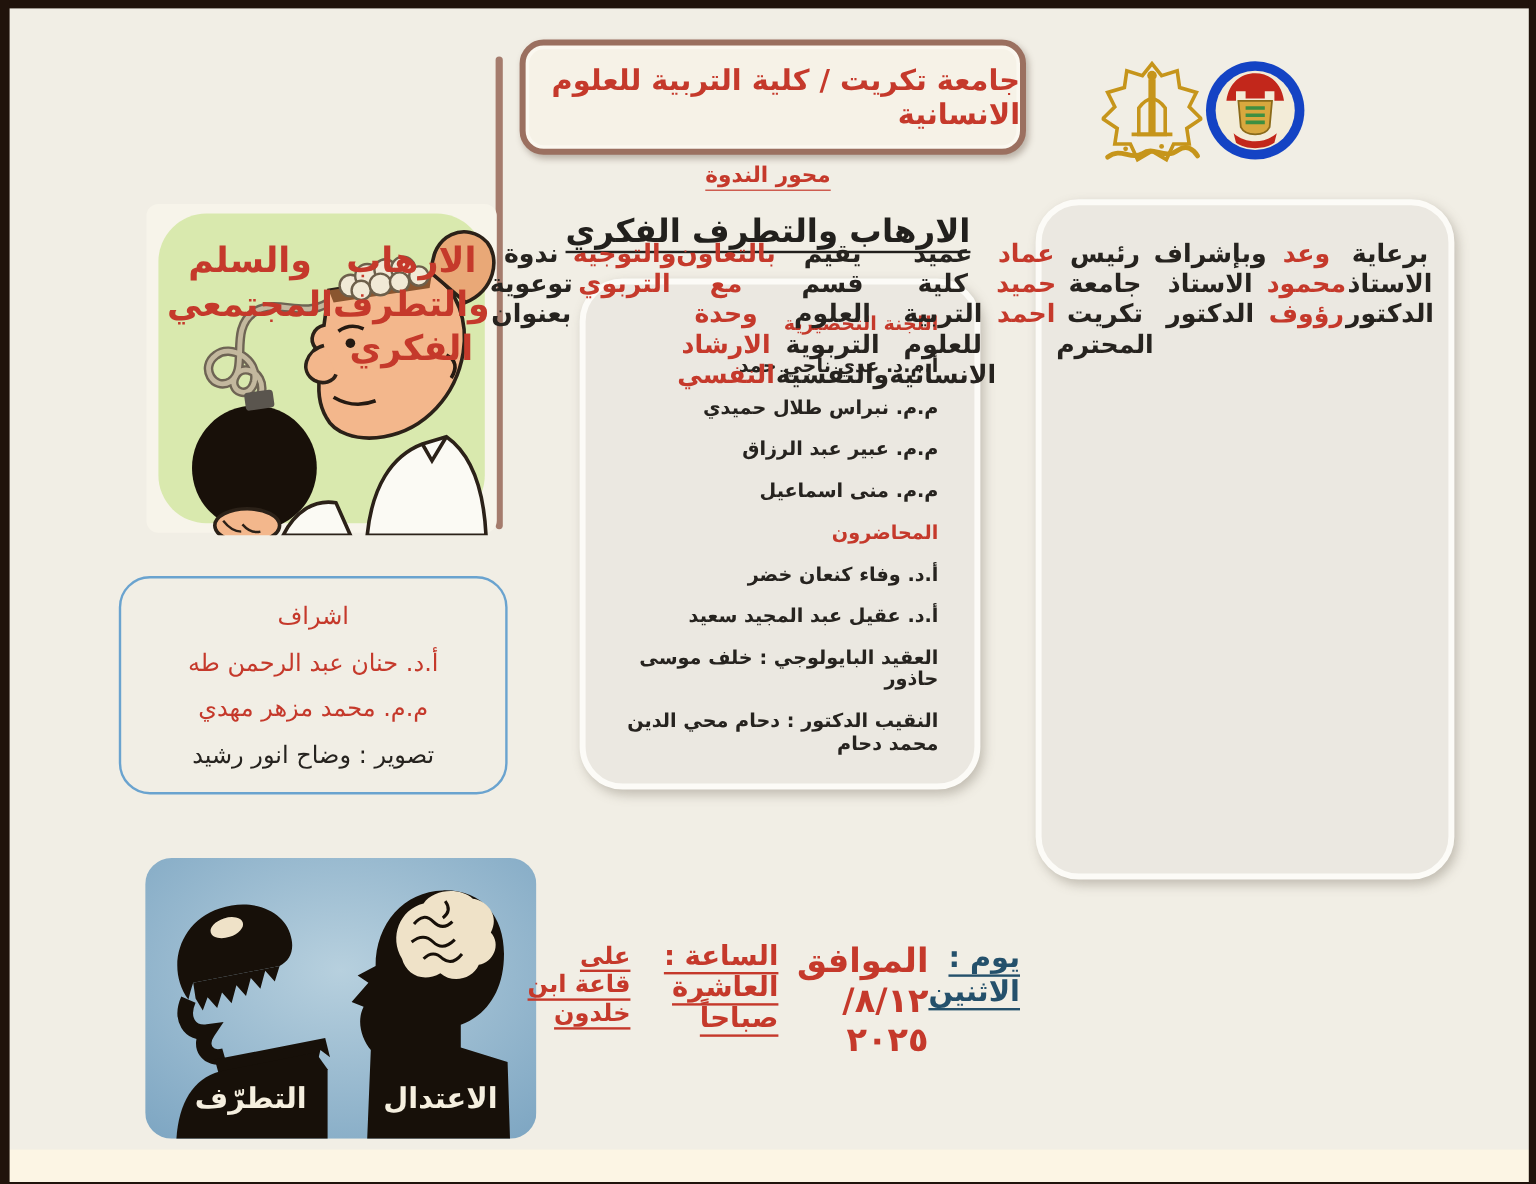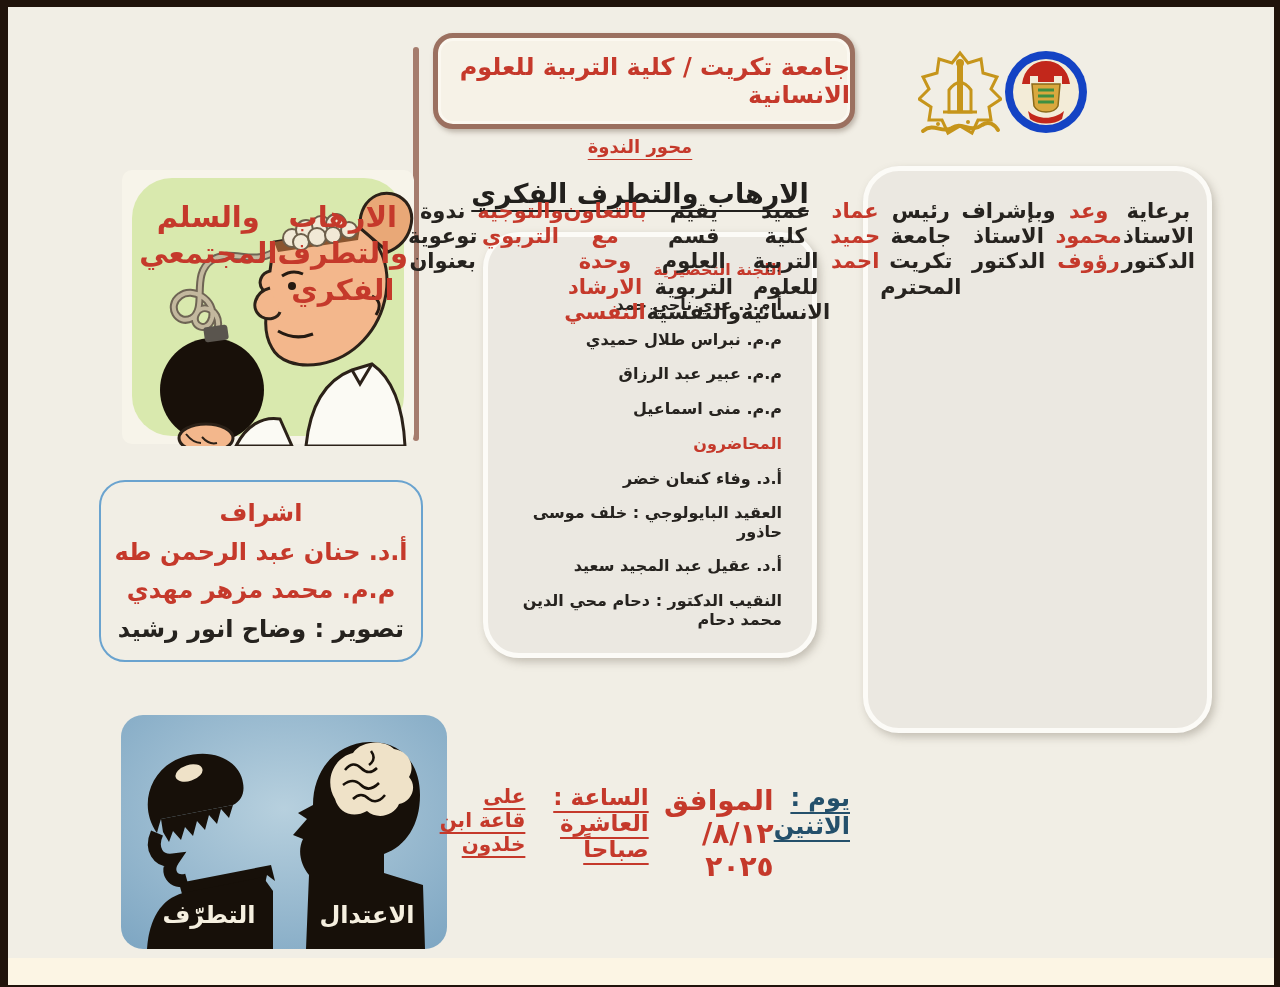--- a/index.html
+++ b/index.html
@@ -54,7 +54,7 @@
     border:2px solid #6aa3cf;border-radius:26px;box-sizing:border-box;
     display:flex;flex-direction:column;justify-content:space-around;
     padding:12px 10px;text-align:center;direction:rtl;}
-  .supervision-box div{font-size:24px;font-weight:700;color:#26231f;}
+  .supervision-box div{font-size:20px;font-weight:400;color:#26231f;}
   .supervision-box .red{color:#c5392b;}
 
   .cartoon2{position:absolute;left:121px;top:672px;width:326px;height:234px;margin-top:43px;}

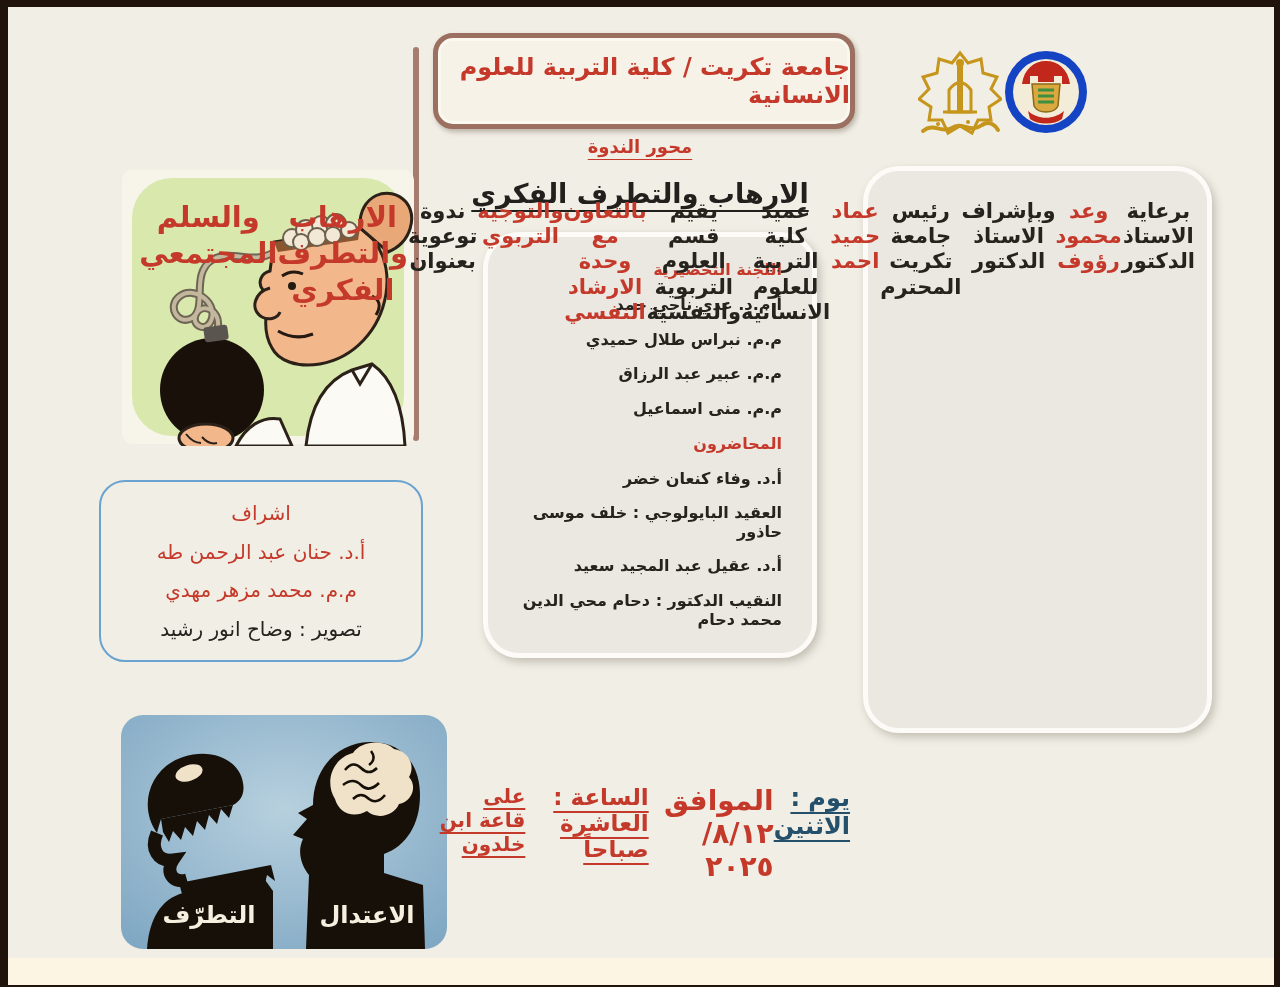--- a/index.html
+++ b/index.html
@@ -160,8 +160,8 @@
     <div>م.م. منى اسماعيل</div>
     <div class="red">المحاضرون</div>
     <div>أ.د. وفاء كنعان خضر</div>
+    <div>أ.د. عقيل عبد المجيد سعيد</div>
     <div>العقيد البايولوجي : خلف موسى حاذور</div>
-    <div>أ.د. عقيل عبد المجيد سعيد</div>
     <div>النقيب الدكتور : دحام محي الدين محمد دحام</div>
   </div>
 

